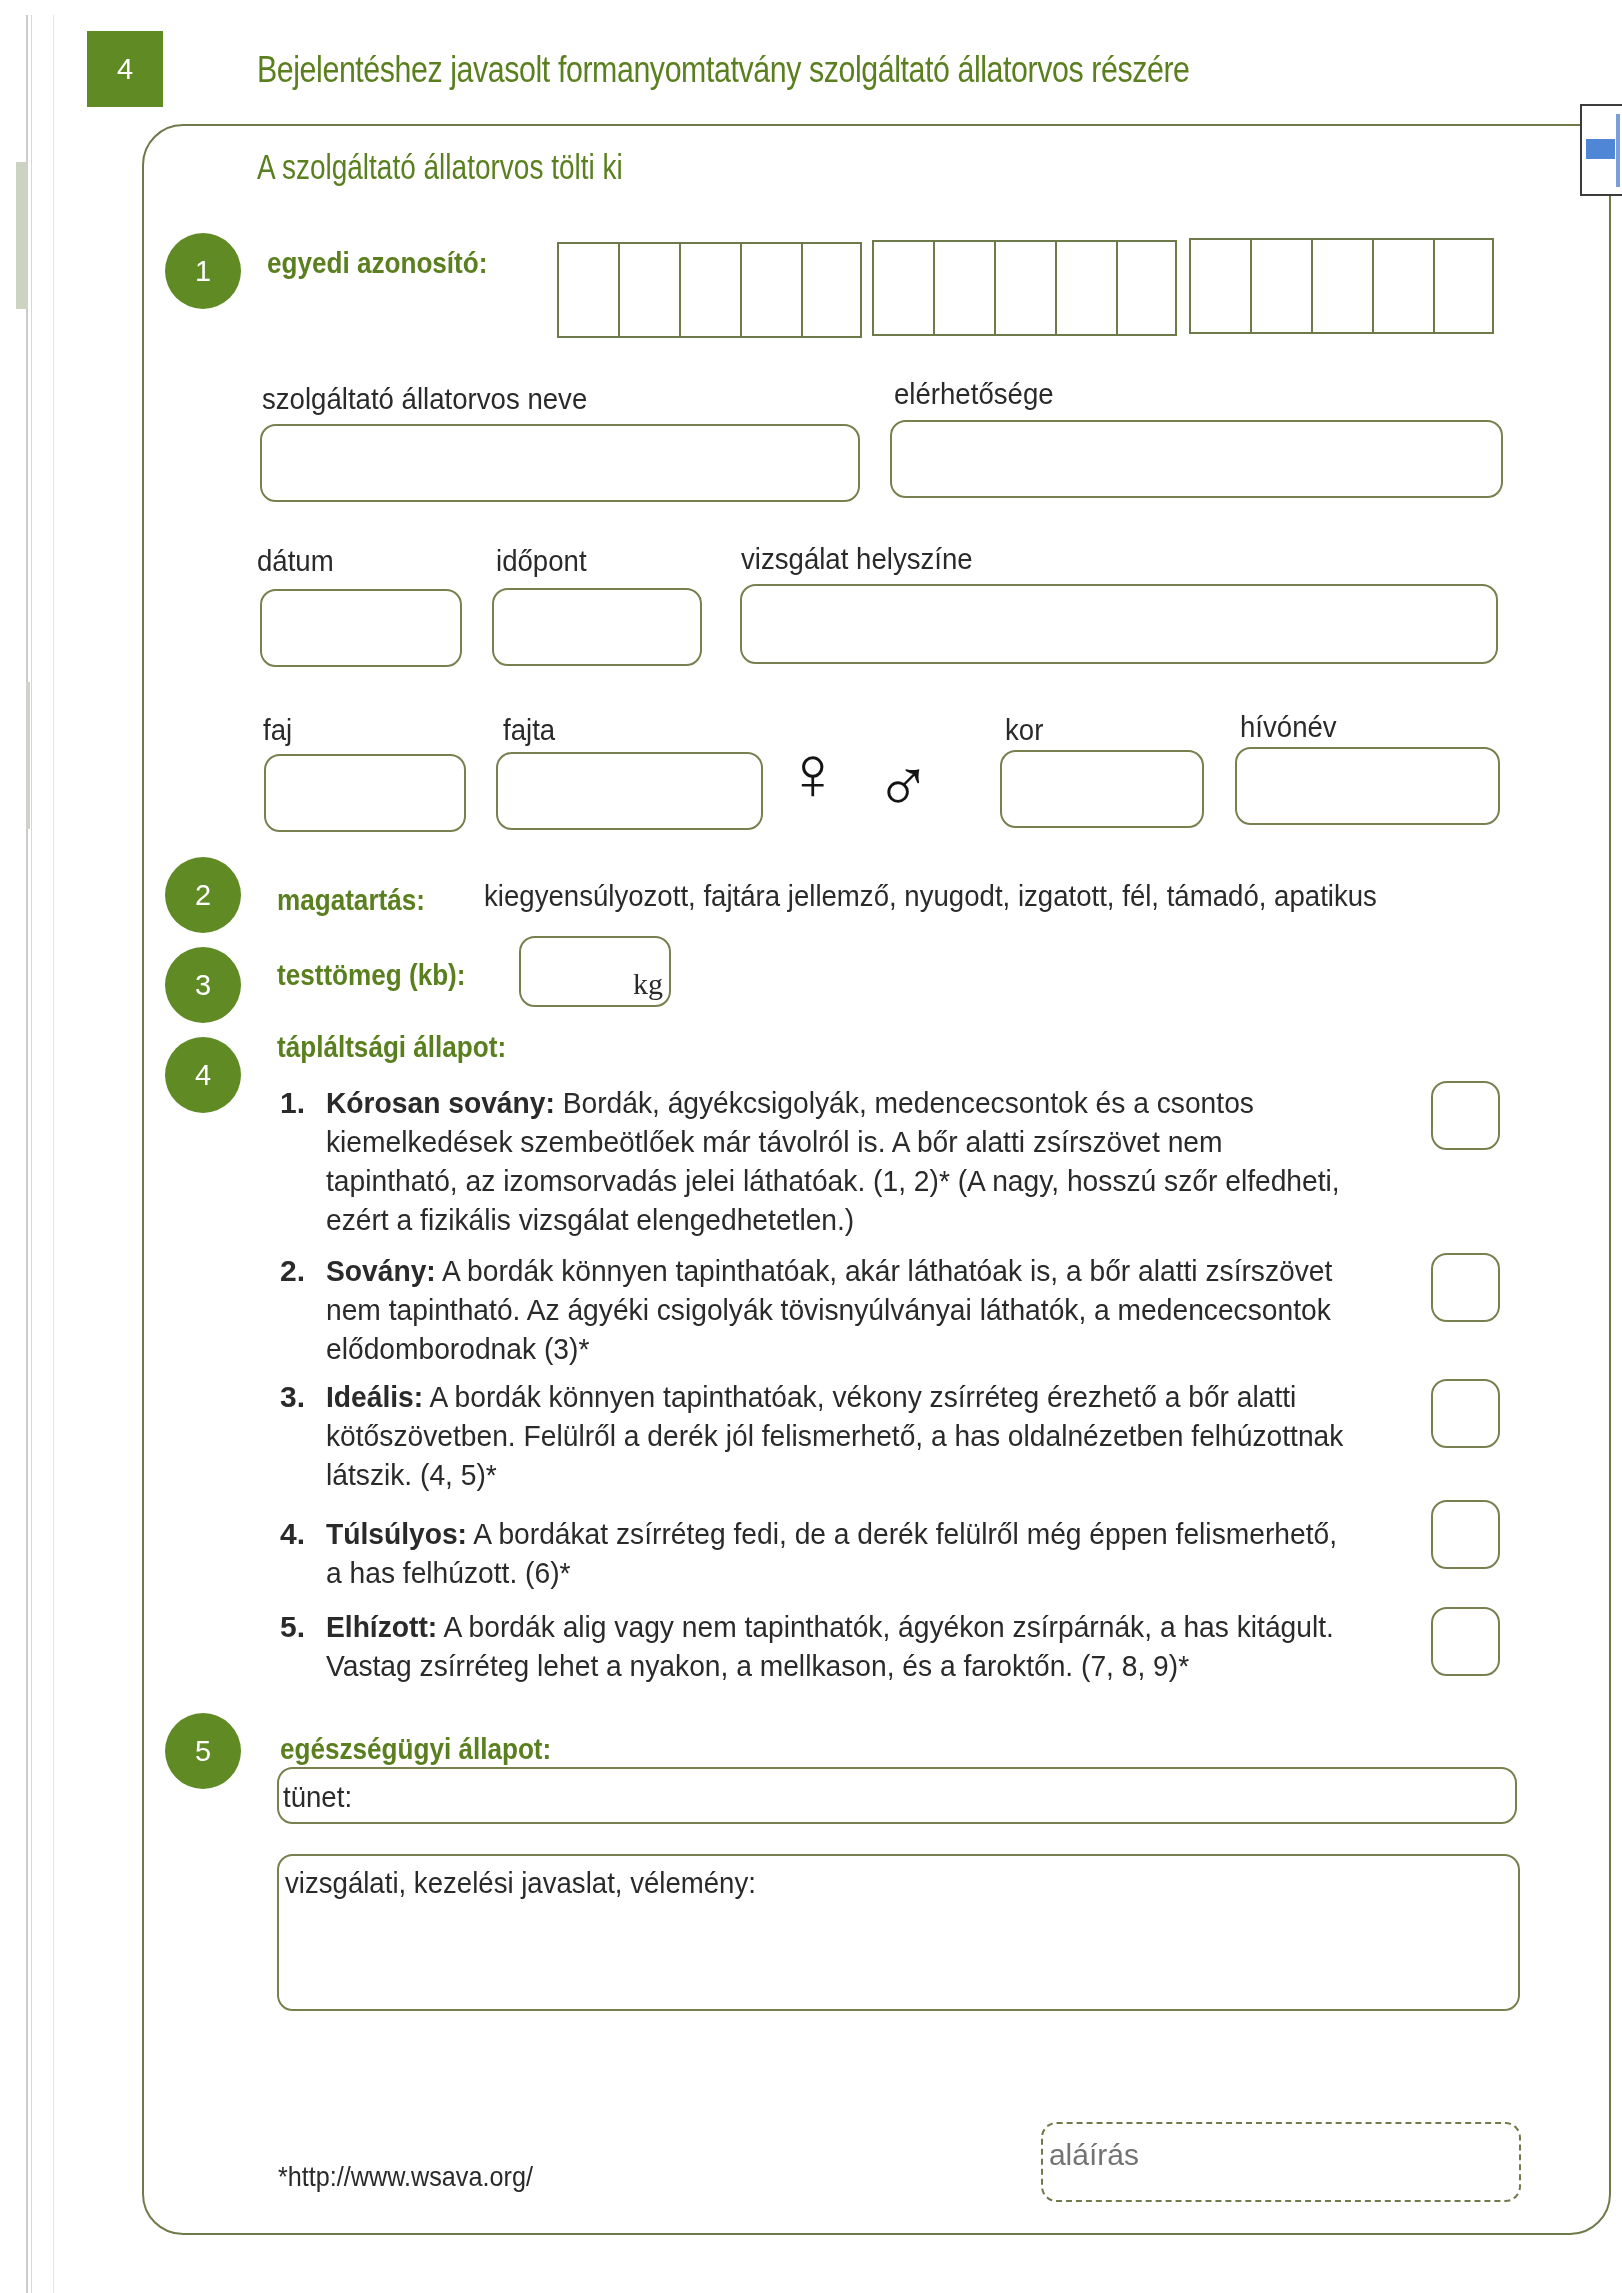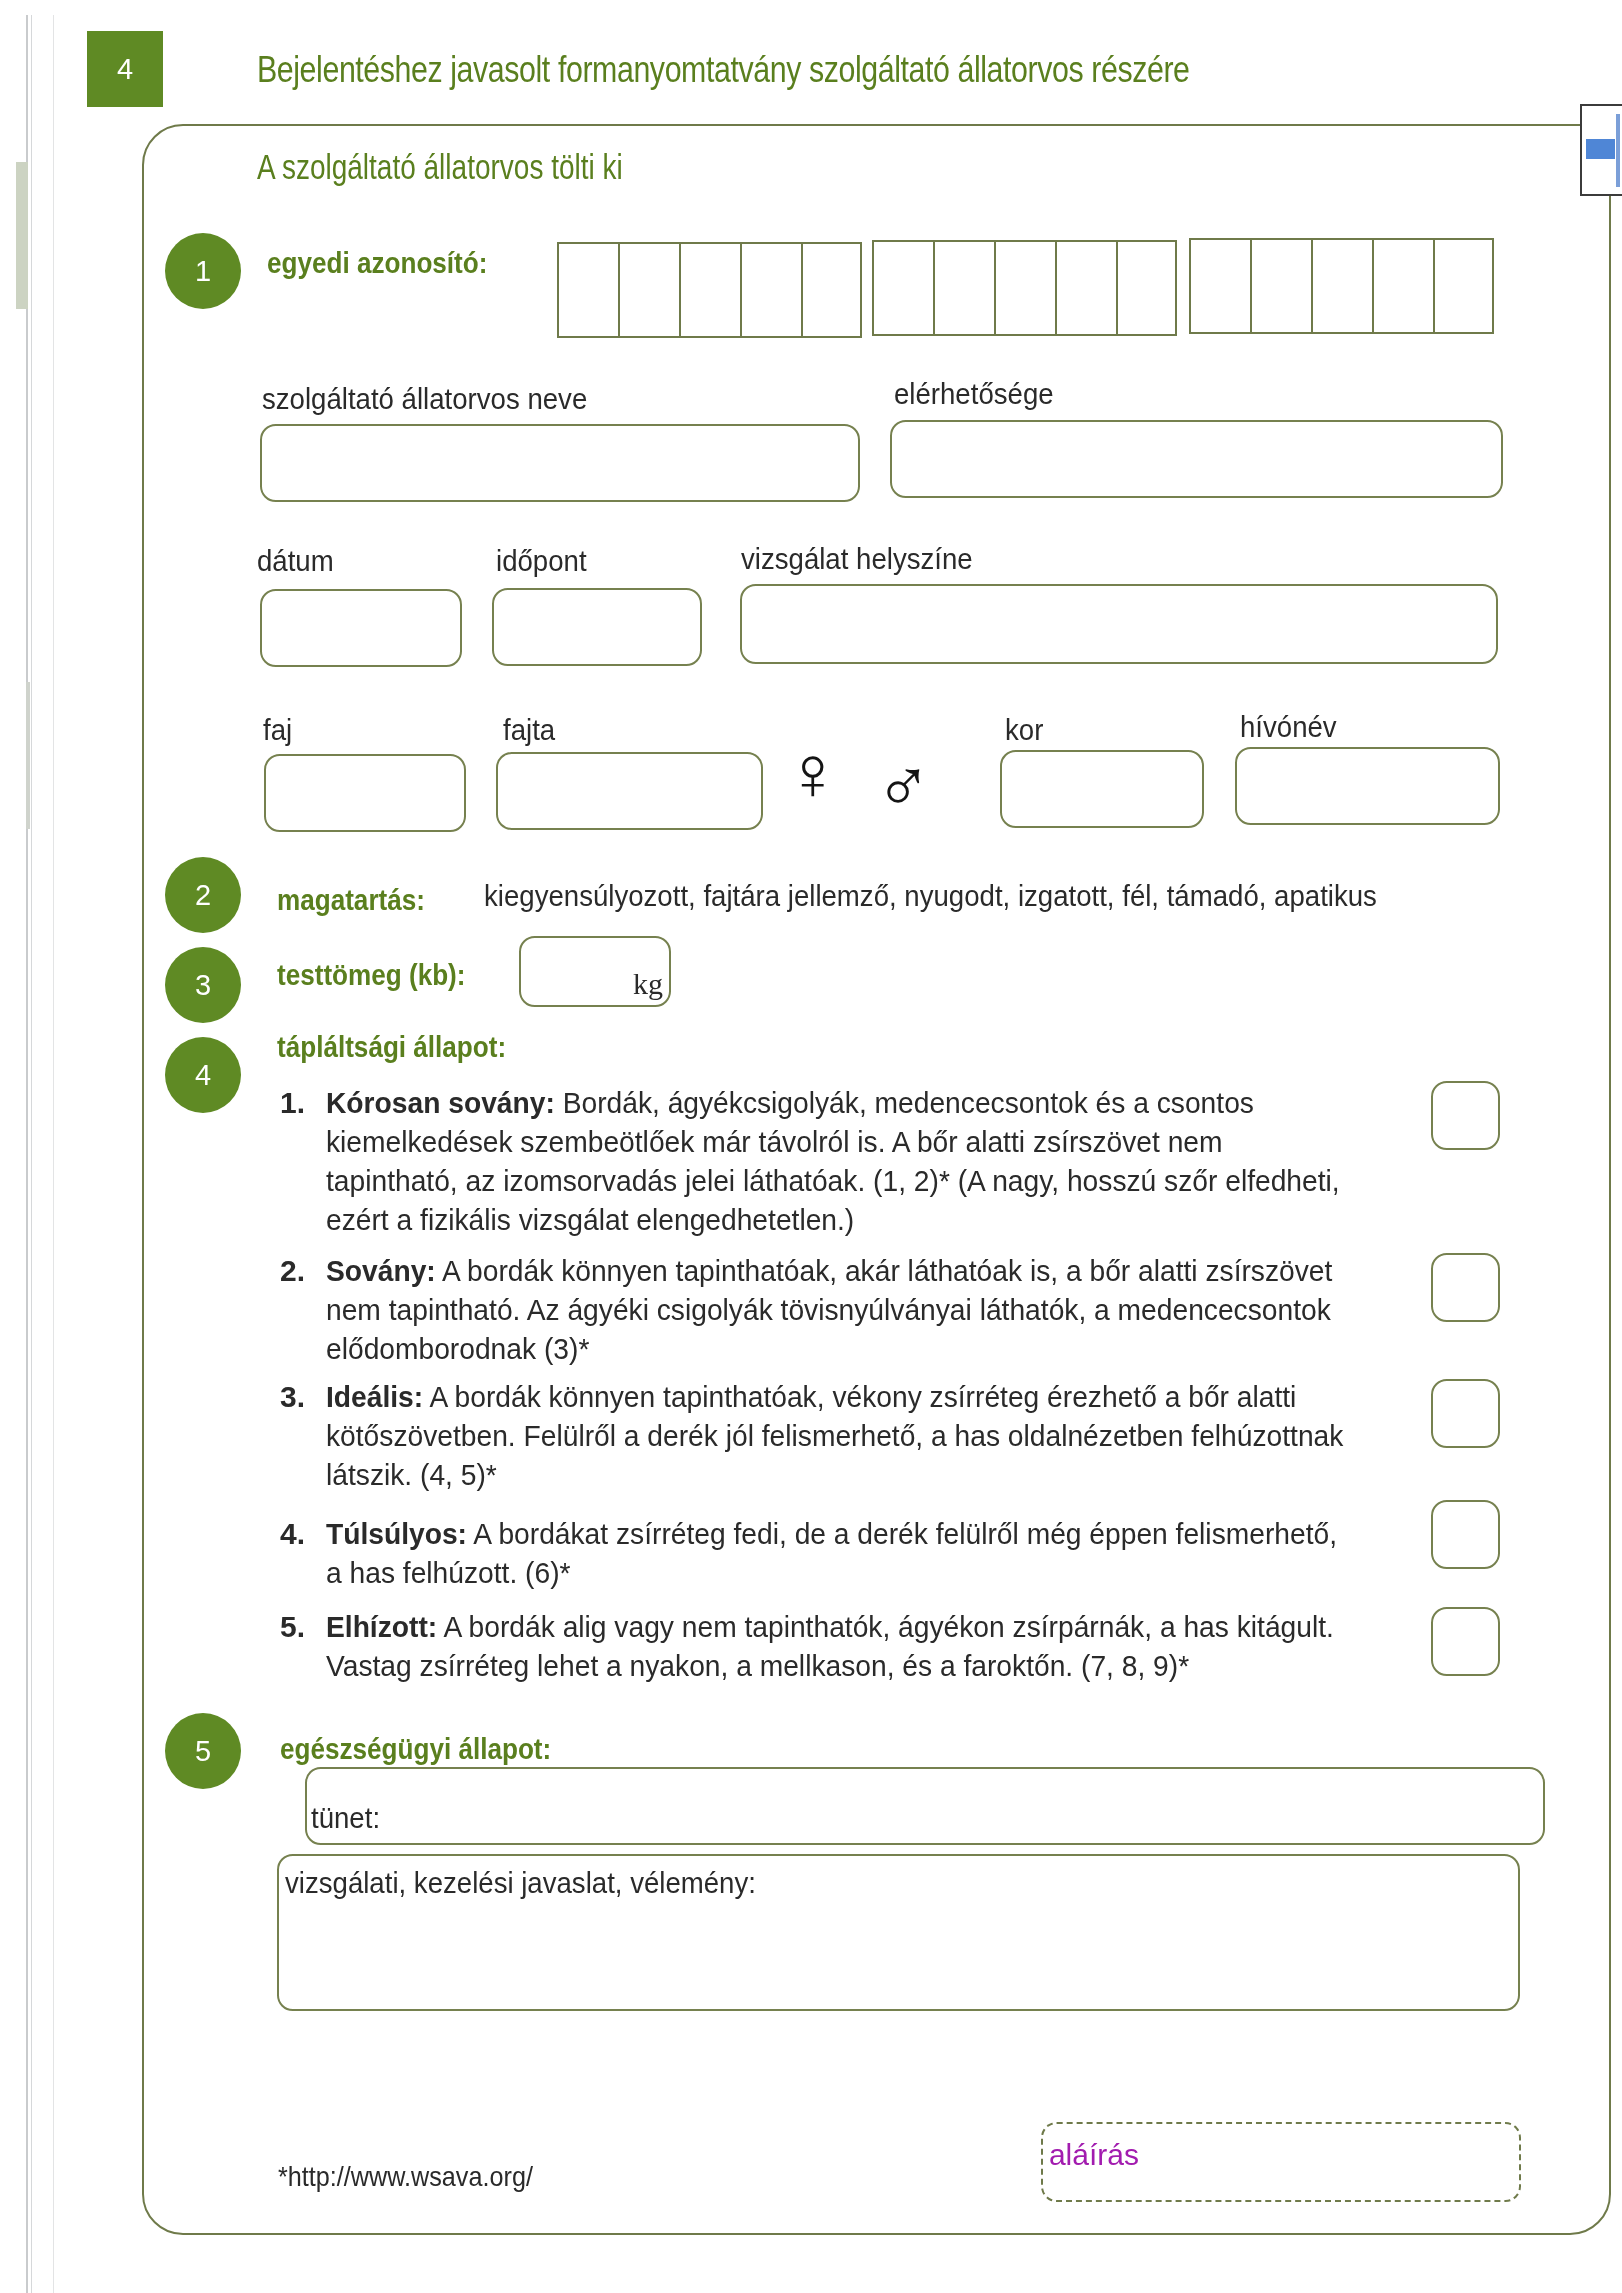--- a/index.html
+++ b/index.html
@@ -206,7 +206,7 @@
 <div class="num-circle" style="left:165px; top:1713px;">5</div>
 <div class="sec-label" style="left:280px; top:1733px;">egészségügyi állapot:</div>
 
-<div class="box" style="left:277px; top:1767px; width:1240px; height:78px;margin-left:28px;">
+<div class="box" style="left:277px; top:1767px; width:1240px; height:57px;">
   <span class="inner-label">tünet:</span>
 </div>
 <div class="box" style="left:277px; top:1867px; width:453px; height:80px;">

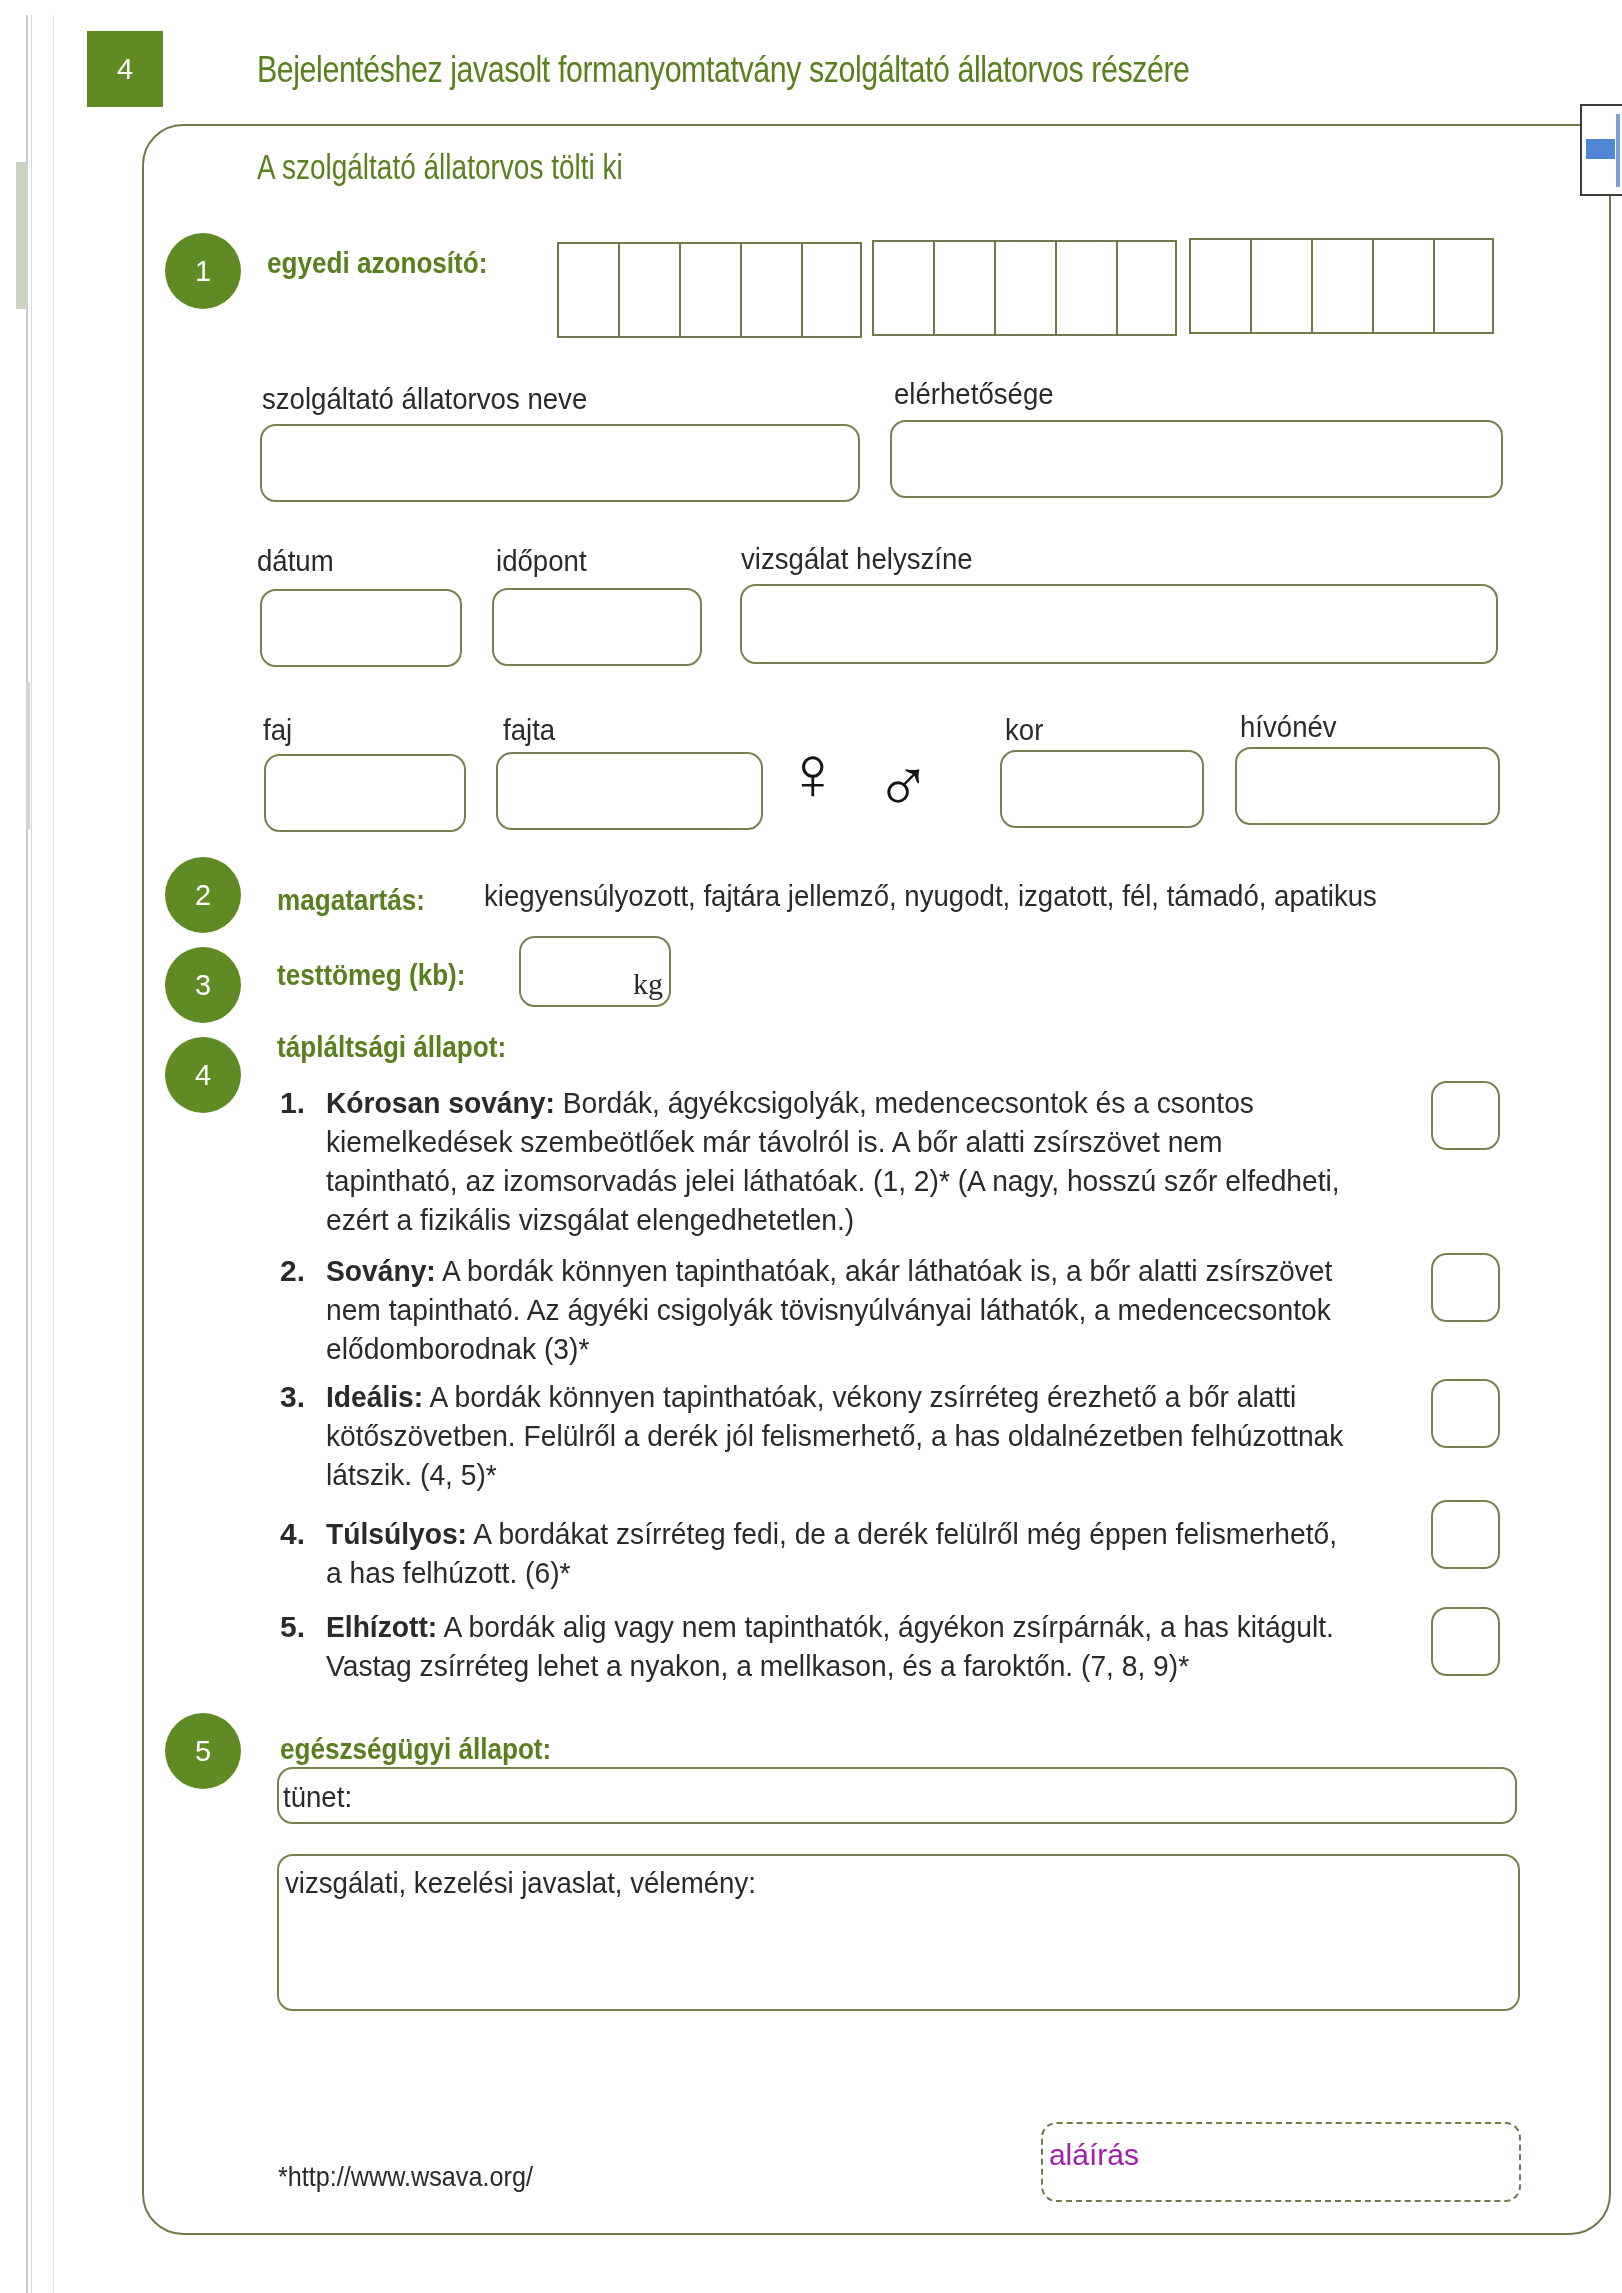--- a/index.html
+++ b/index.html
@@ -81,7 +81,7 @@
     position: absolute; left: 1041px; top: 2122px; width: 480px; height: 80px;
     border: 2px dashed #6f7a4a; border-radius: 15.7px; box-sizing: border-box;
   }
-  .sign-box span { position: absolute; left: 5.9px; top: 13.7px; font-size: 30px; color: #a21caf; }
+  .sign-box span { position: absolute; left: 5.9px; top: 13.7px; font-size: 30px; color: #737373; }
 </style>
 </head>
 <body>

